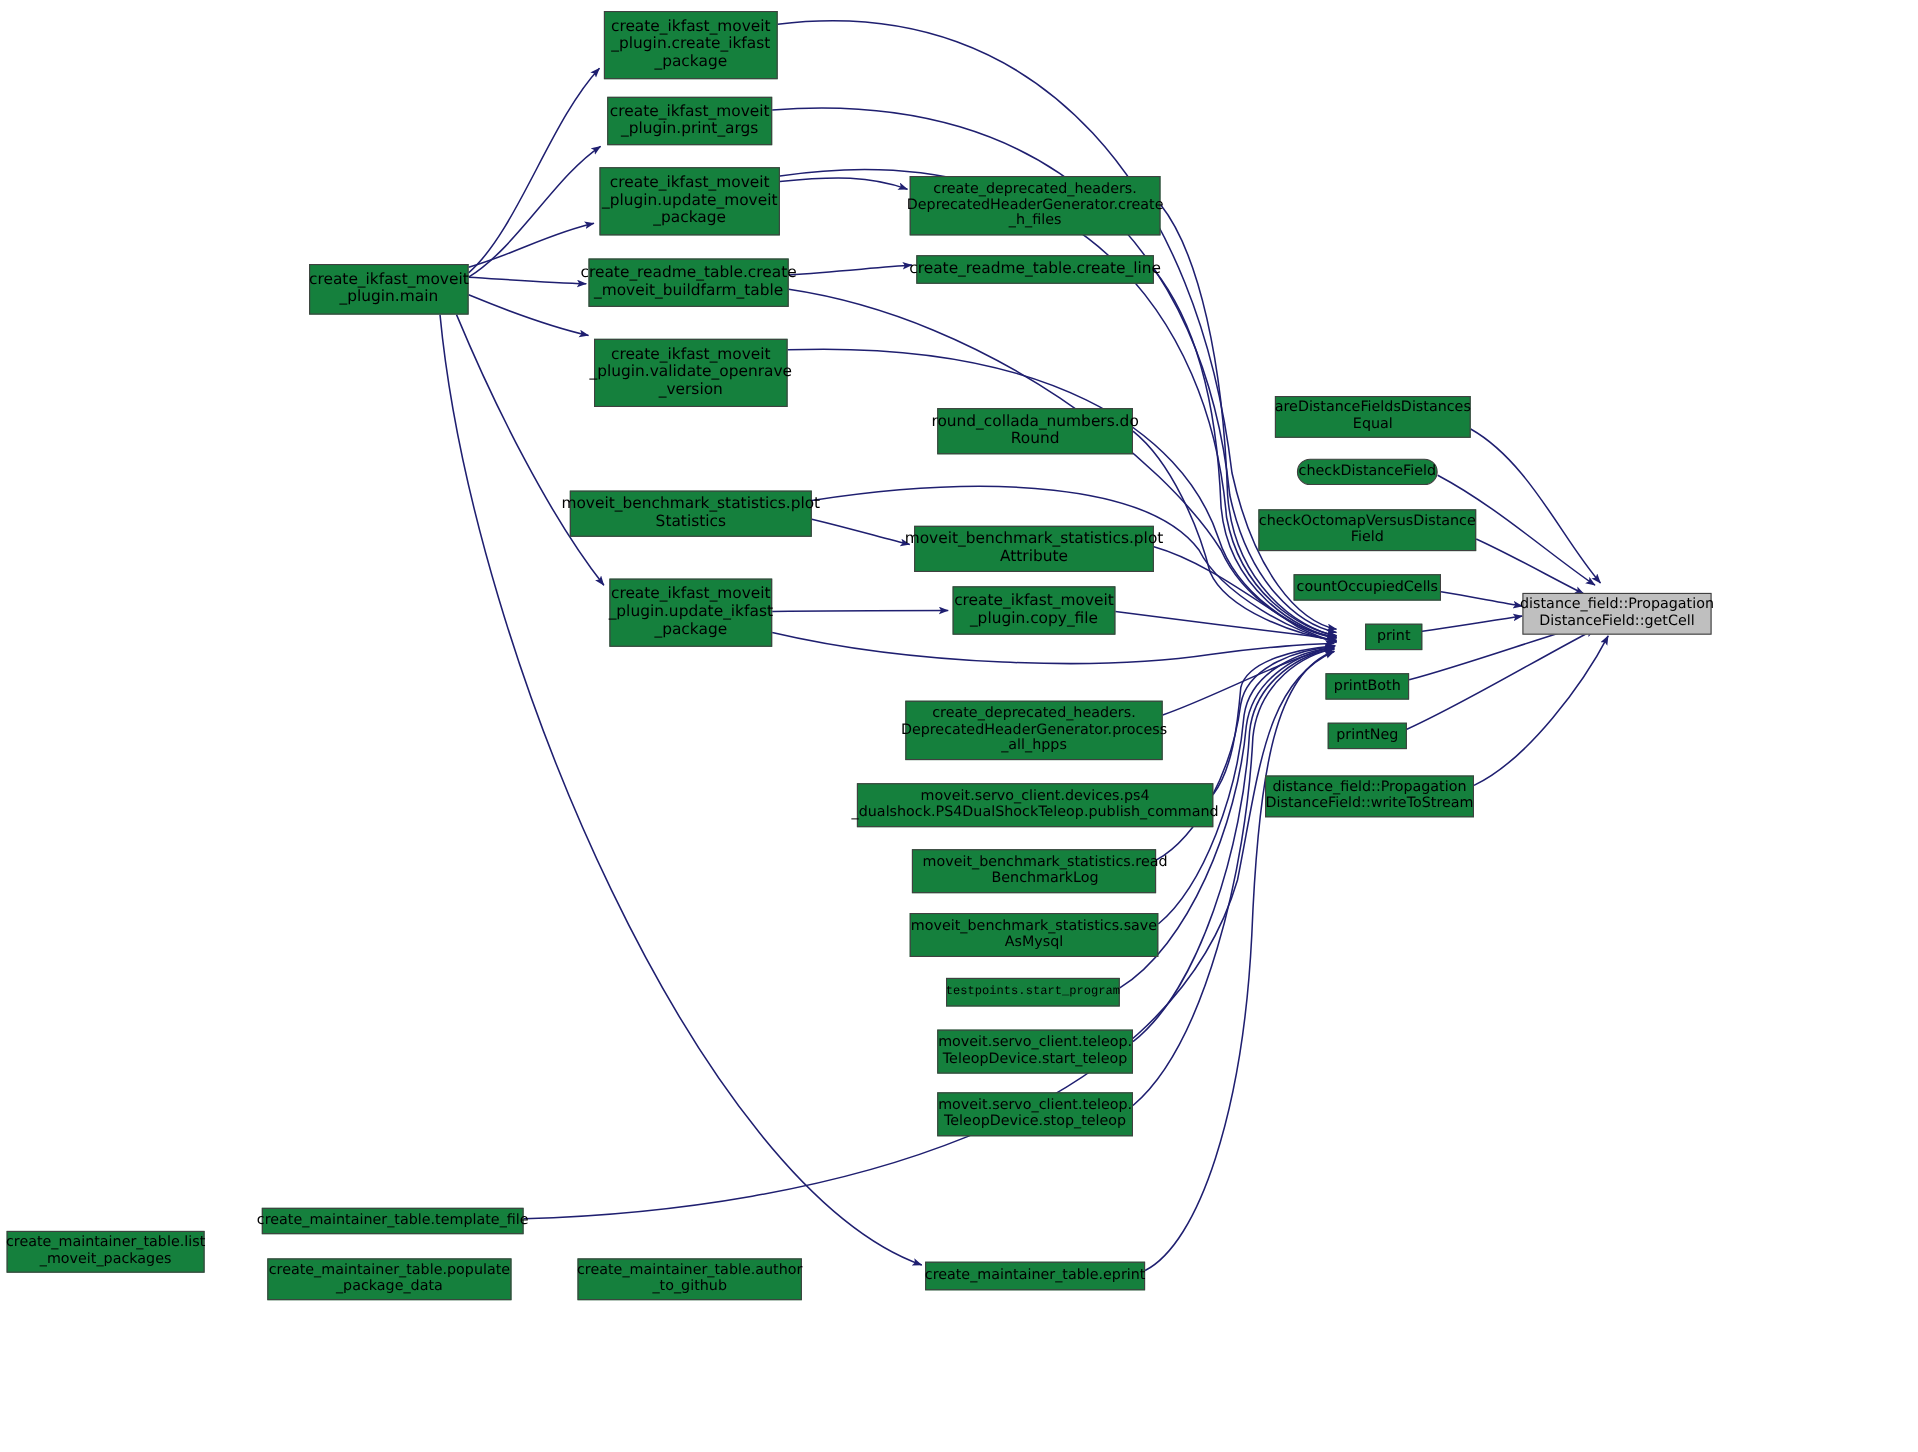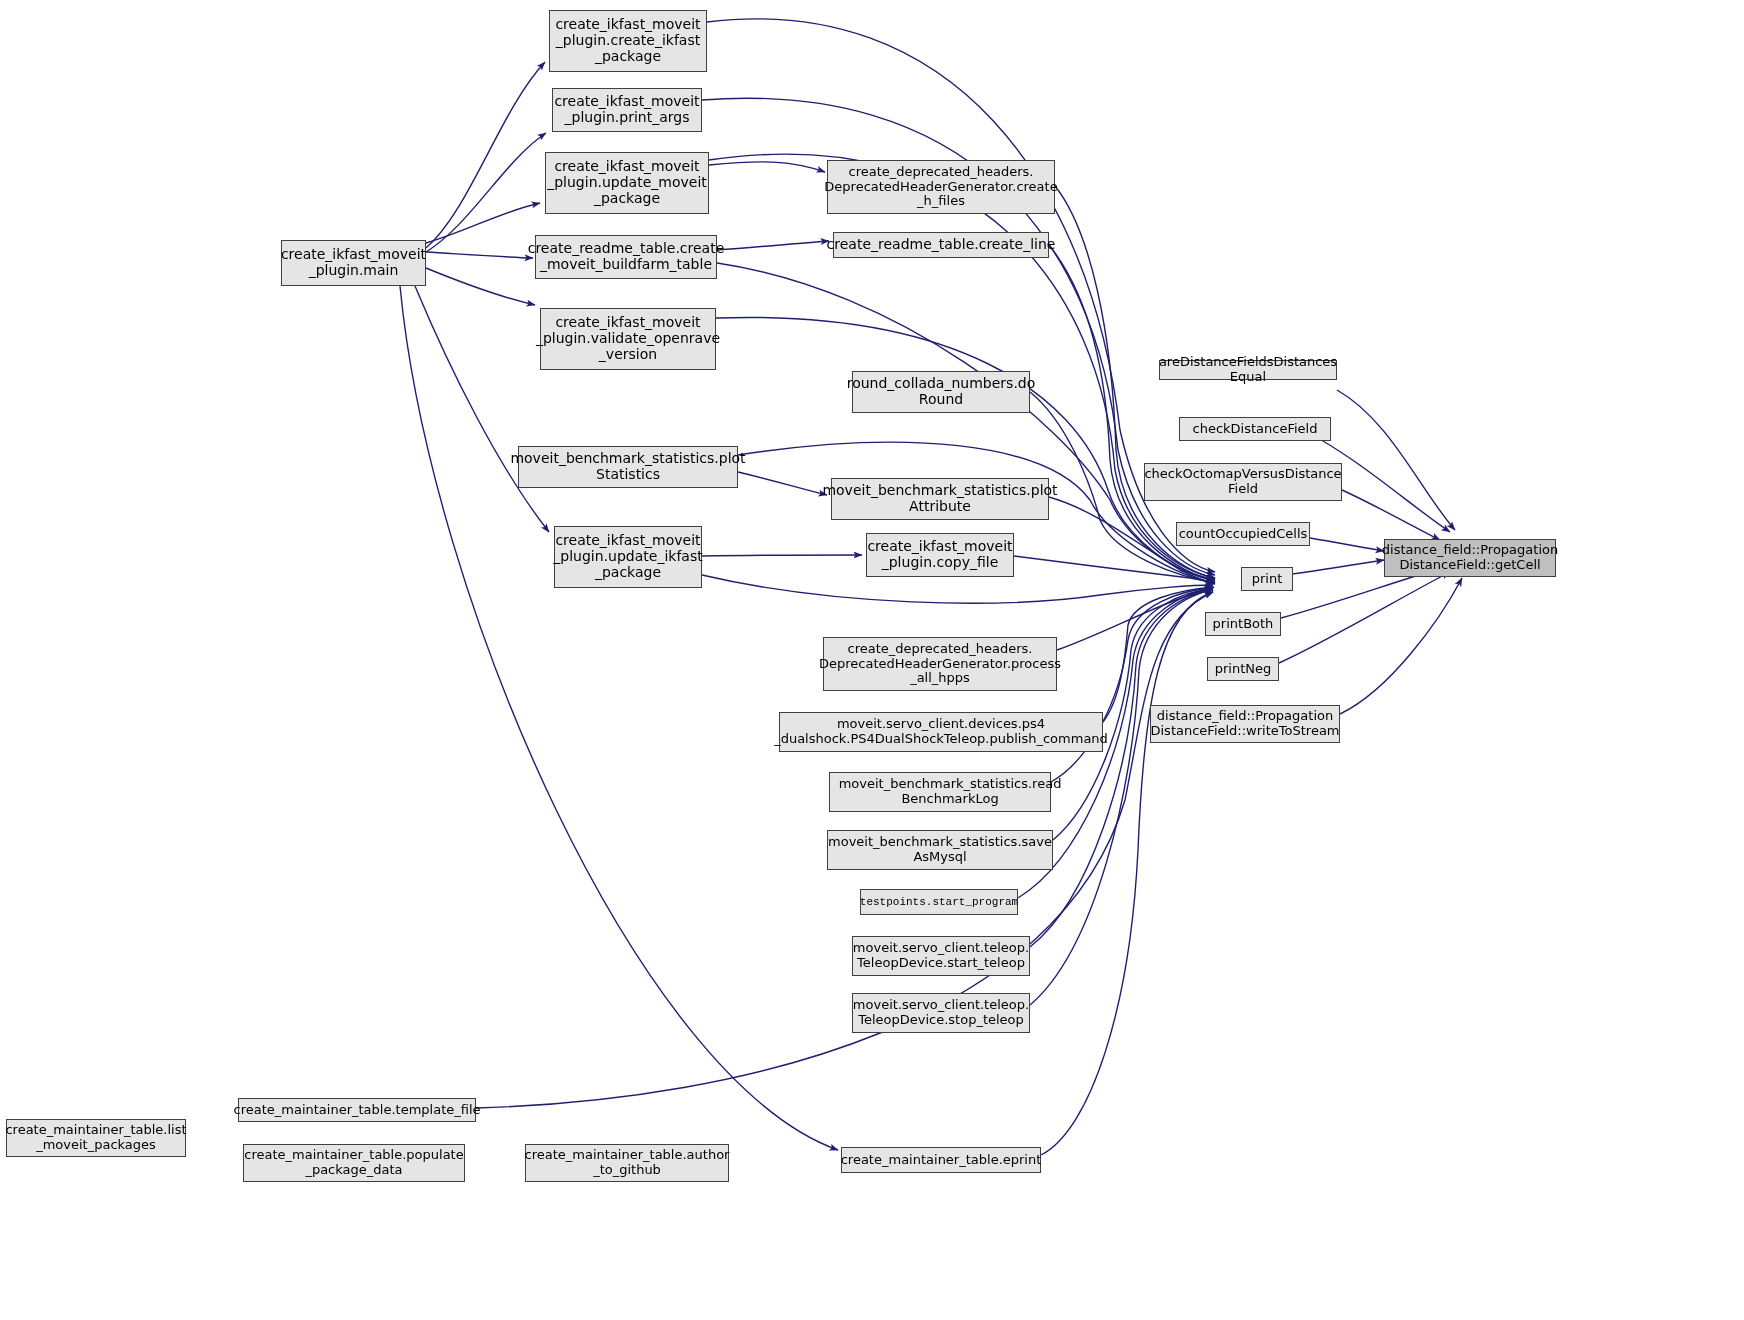--- a/index.html
+++ b/index.html
@@ -27,7 +27,7 @@
     position: absolute;
     box-sizing: border-box;
     border: 1px solid #404040;
-    background: #e5e5e5;
+    background: #15803d;
     color: #000000;
     display: flex;
     align-items: center;

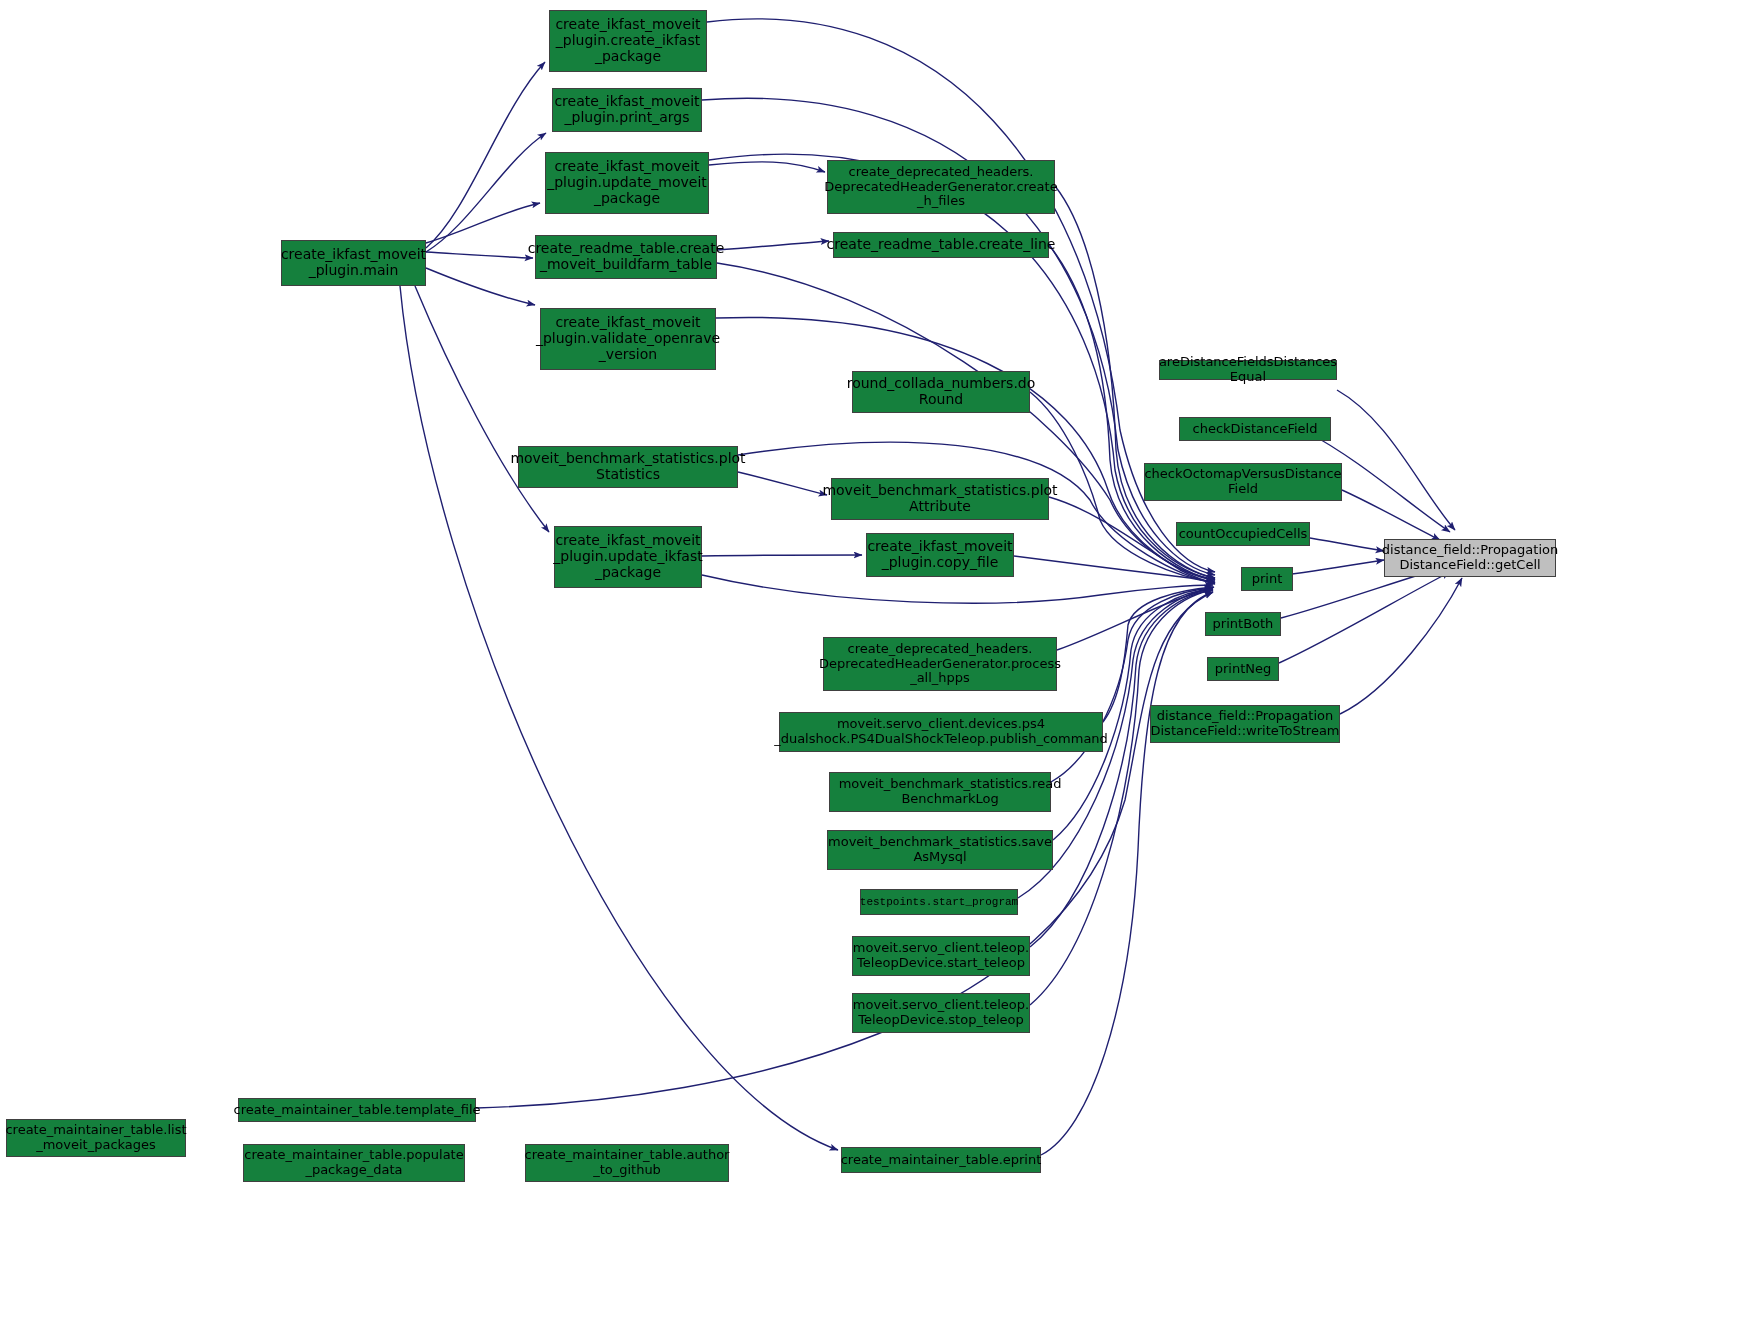--- a/index.html
+++ b/index.html
@@ -141,7 +141,7 @@
 TeleopDevice.start_teleop</div>
       <div class="node" style="left: 852px; top: 993px; width: 178px; height: 40px; font-size: 13px;">moveit.servo_client.teleop.
 TeleopDevice.stop_teleop</div>
-      <div class="node" style="left: 1159px; top: 360px; width: 178px; height: 20px; font-size: 13px;">areDistanceFieldsDistances
+      <div class="node" style="left: 1159px; top: 360px; width: 178px; height: 38px; font-size: 13px;">areDistanceFieldsDistances
 Equal</div>
       <div class="node" style="left: 1179px; top: 417px; width: 152px; height: 24px; font-size: 13px;">checkDistanceField</div>
       <div class="node" style="left: 1144px; top: 463px; width: 198px; height: 38px; font-size: 13px;">checkOctomapVersusDistance

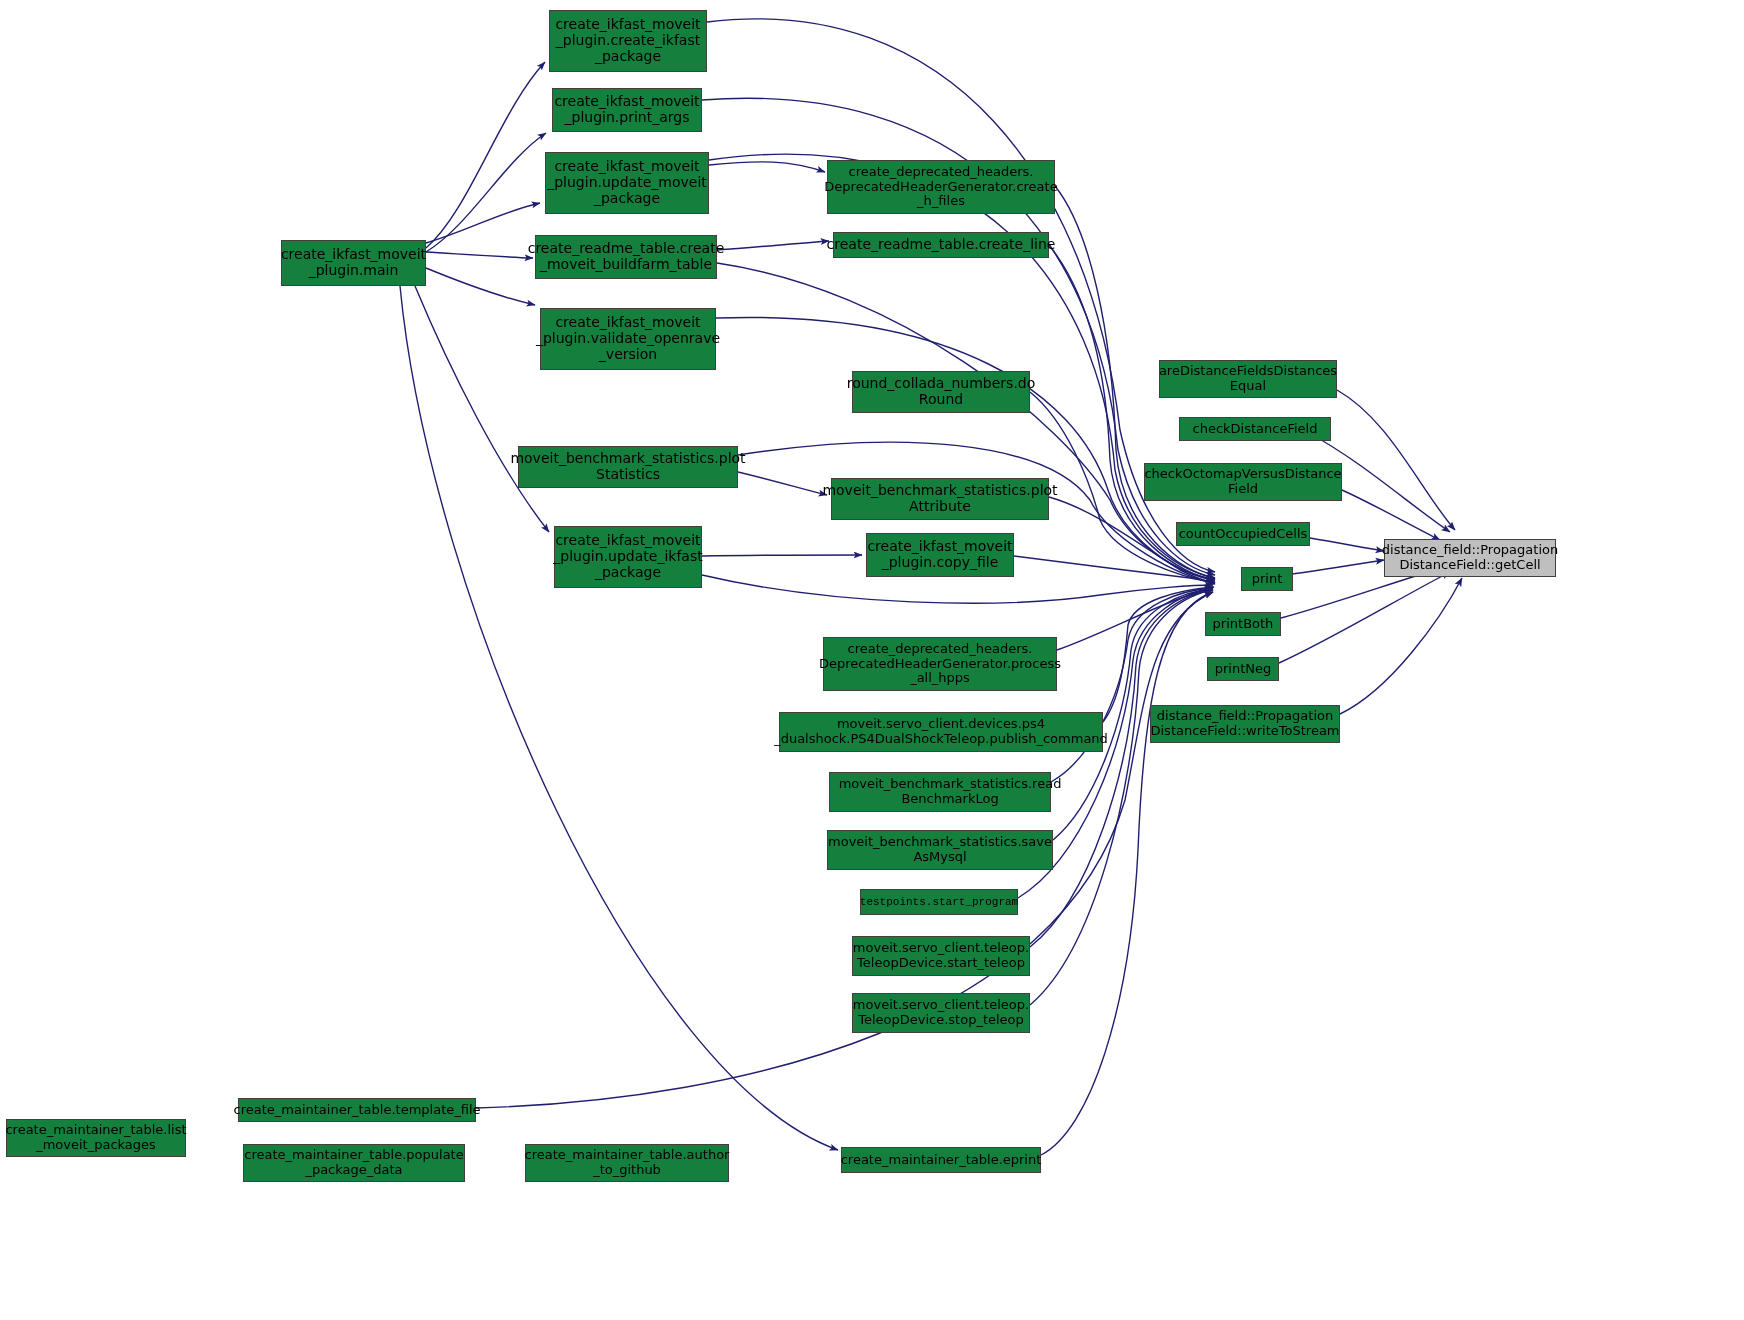--- a/index.html
+++ b/index.html
@@ -143,7 +143,7 @@
 TeleopDevice.stop_teleop</div>
       <div class="node" style="left: 1159px; top: 360px; width: 178px; height: 38px; font-size: 13px;">areDistanceFieldsDistances
 Equal</div>
-      <div class="node" style="left: 1179px; top: 417px; width: 152px; height: 24px; font-size: 13px;">checkDistanceField</div>
+      <div class="node" style="left: 1179px; top: 417px; width: 128px; height: 24px; font-size: 13px; border-radius: 12px;">checkDistanceField</div>
       <div class="node" style="left: 1144px; top: 463px; width: 198px; height: 38px; font-size: 13px;">checkOctomapVersusDistance
 Field</div>
       <div class="node" style="left: 1176px; top: 522px; width: 134px; height: 24px; font-size: 13px;">countOccupiedCells</div>

